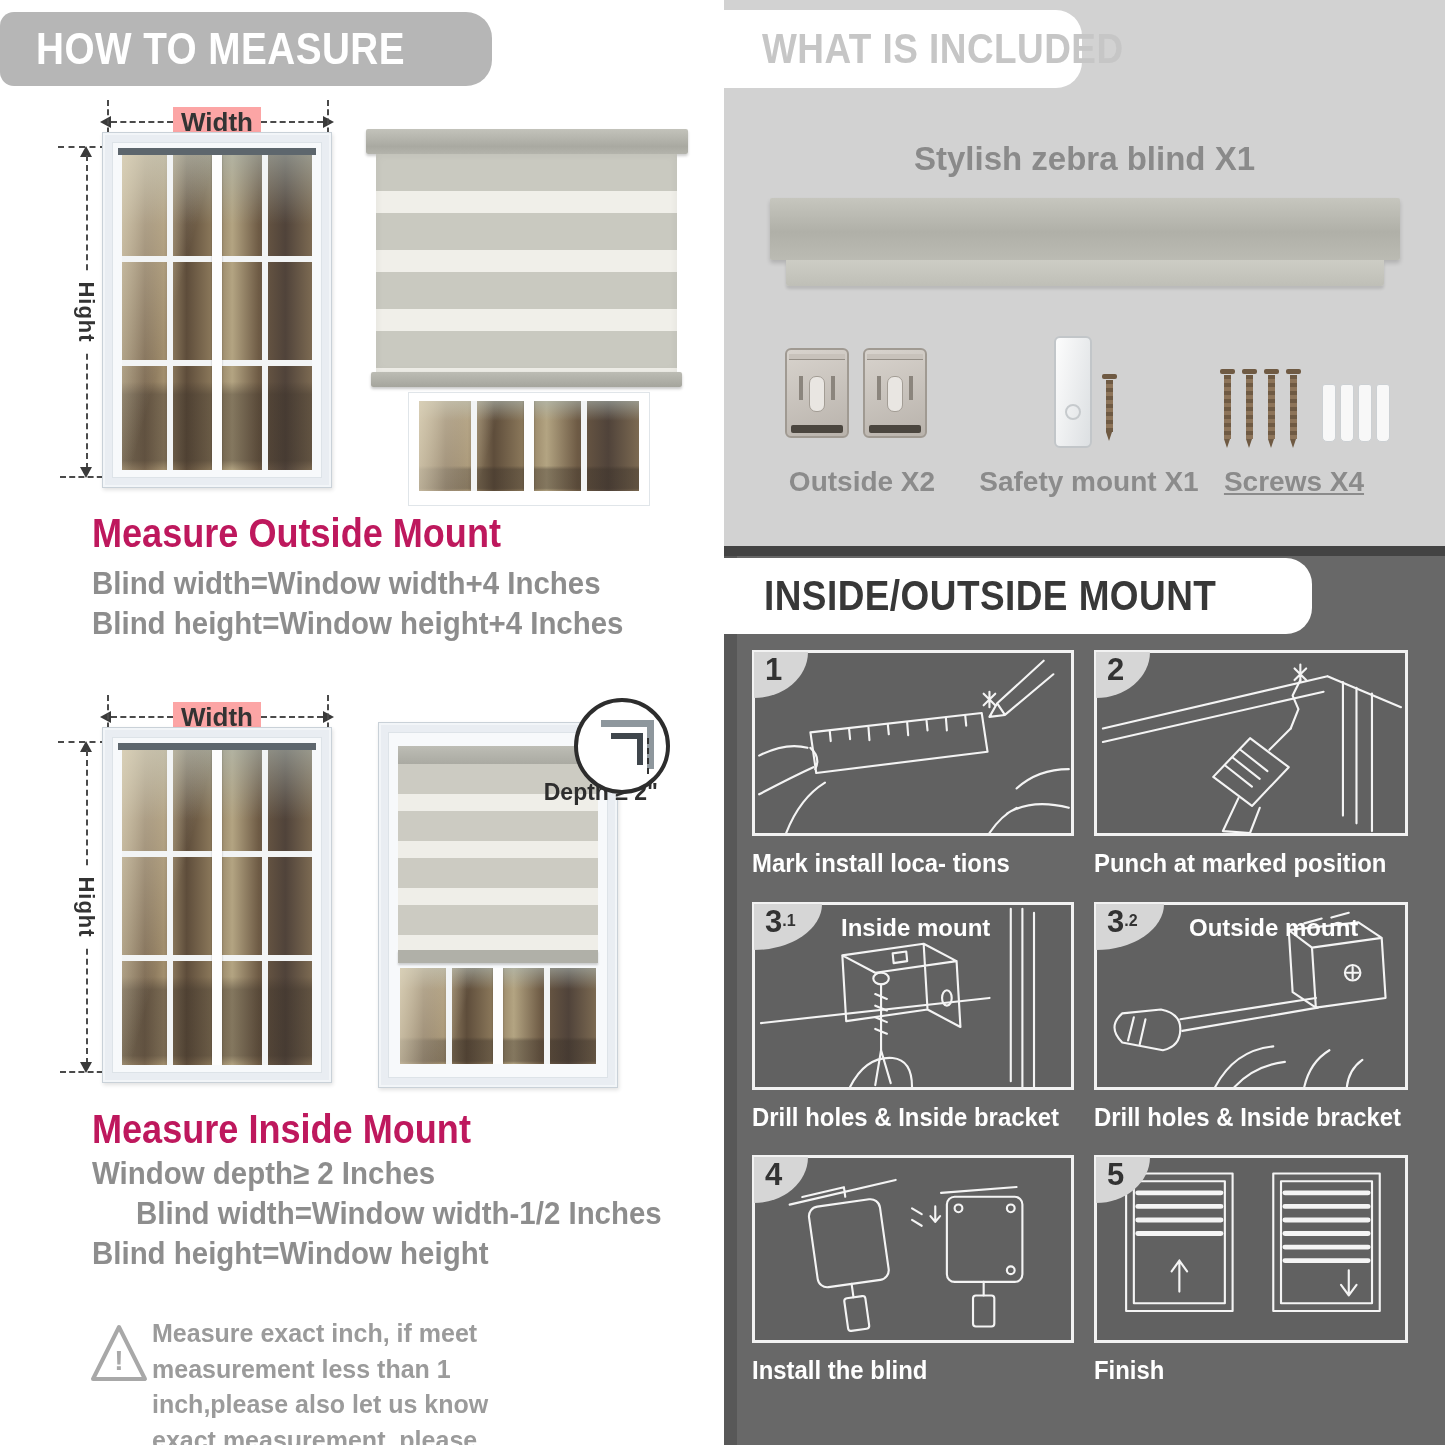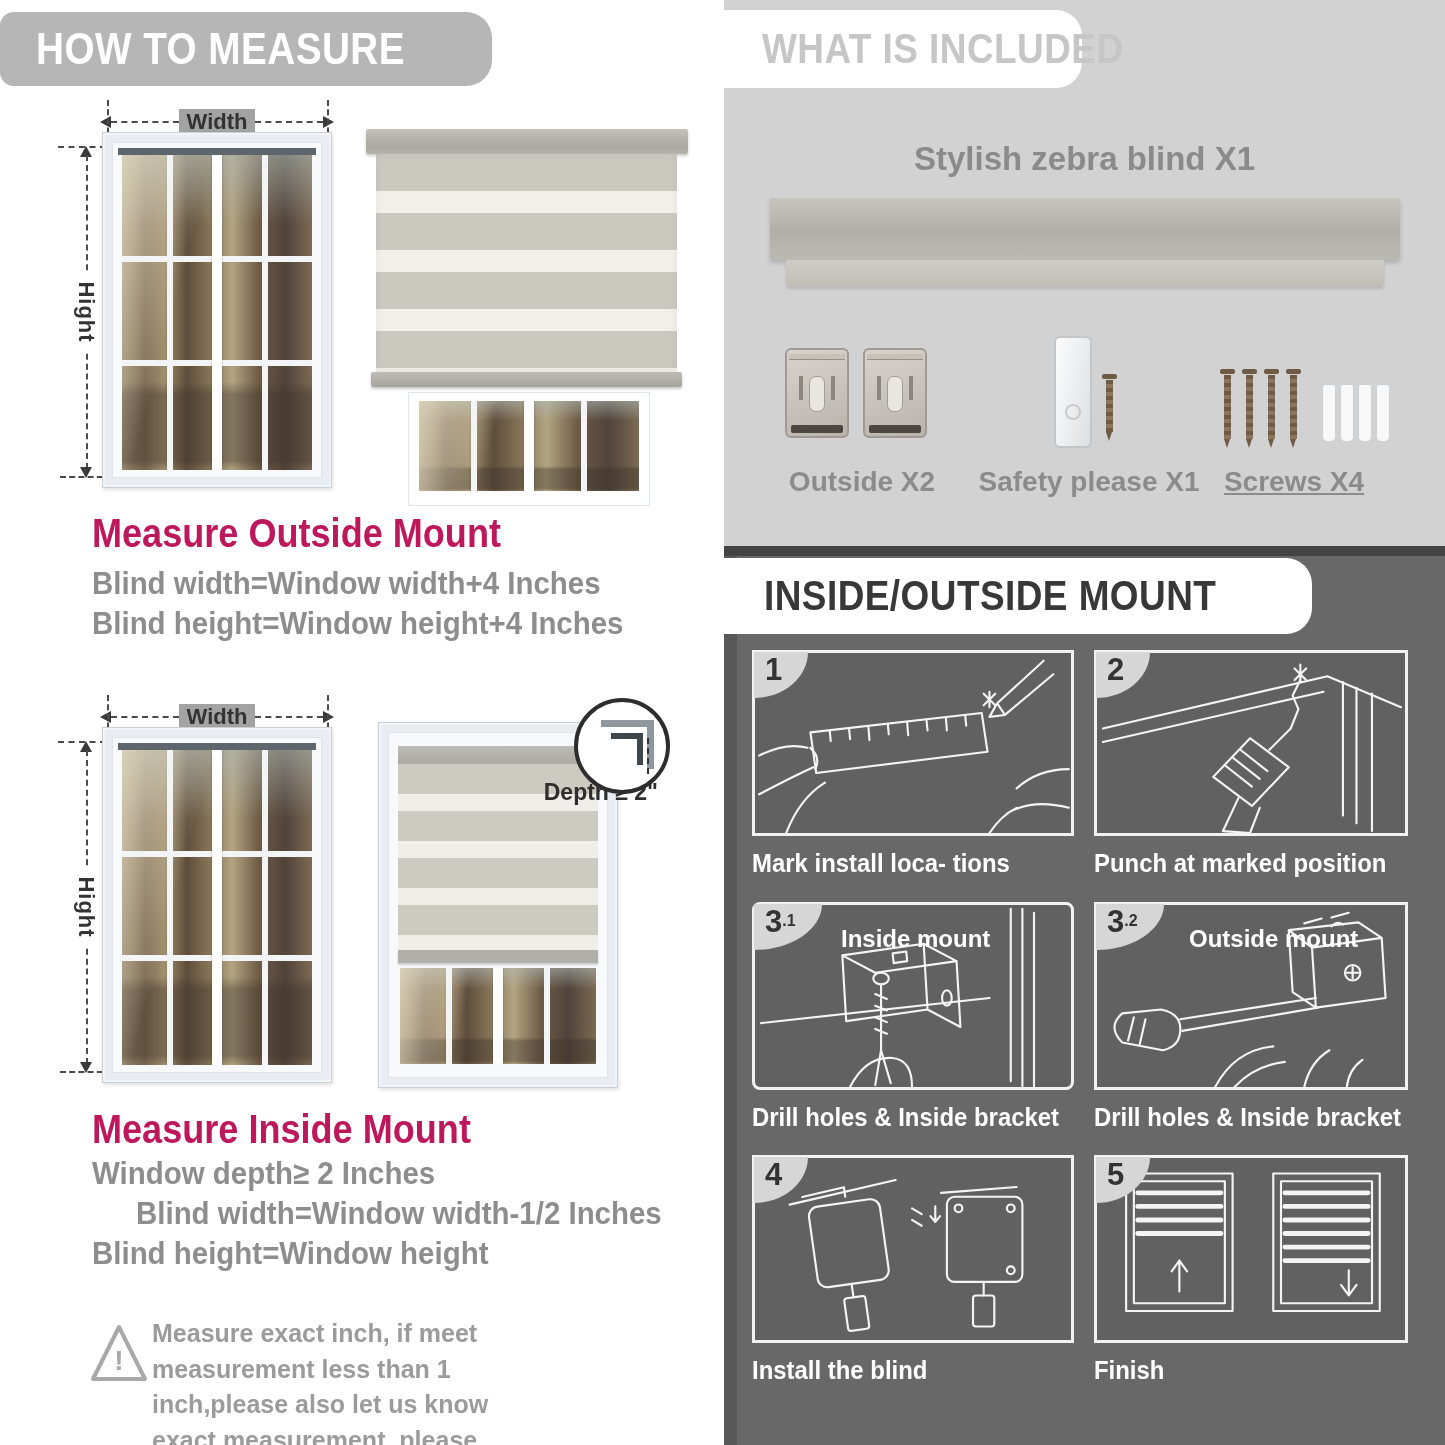--- a/index.html
+++ b/index.html
@@ -37,7 +37,7 @@
   
   .dim-w{display:flex;align-items:center;}
   .dim-w .line{flex:1;border-top:2px dashed #4a4a4a;height:0;}
-  .dim-w .lbl{font-size:22px;font-weight:700;color:#333;padding:0 8px;background:#a3a3a3;white-space:nowrap;}
+  .dim-w .lbl{font-size:26px;font-weight:700;color:#333;padding:0 8px;background:#fca5a5;white-space:nowrap;}
   .ah-l{width:0;height:0;border-top:6px solid transparent;border-bottom:6px solid transparent;border-right:11px solid #3a3a3a;}
   .ah-r{width:0;height:0;border-top:6px solid transparent;border-bottom:6px solid transparent;border-left:11px solid #3a3a3a;}
   .dropline{width:0;border-left:2px dashed #4a4a4a;}

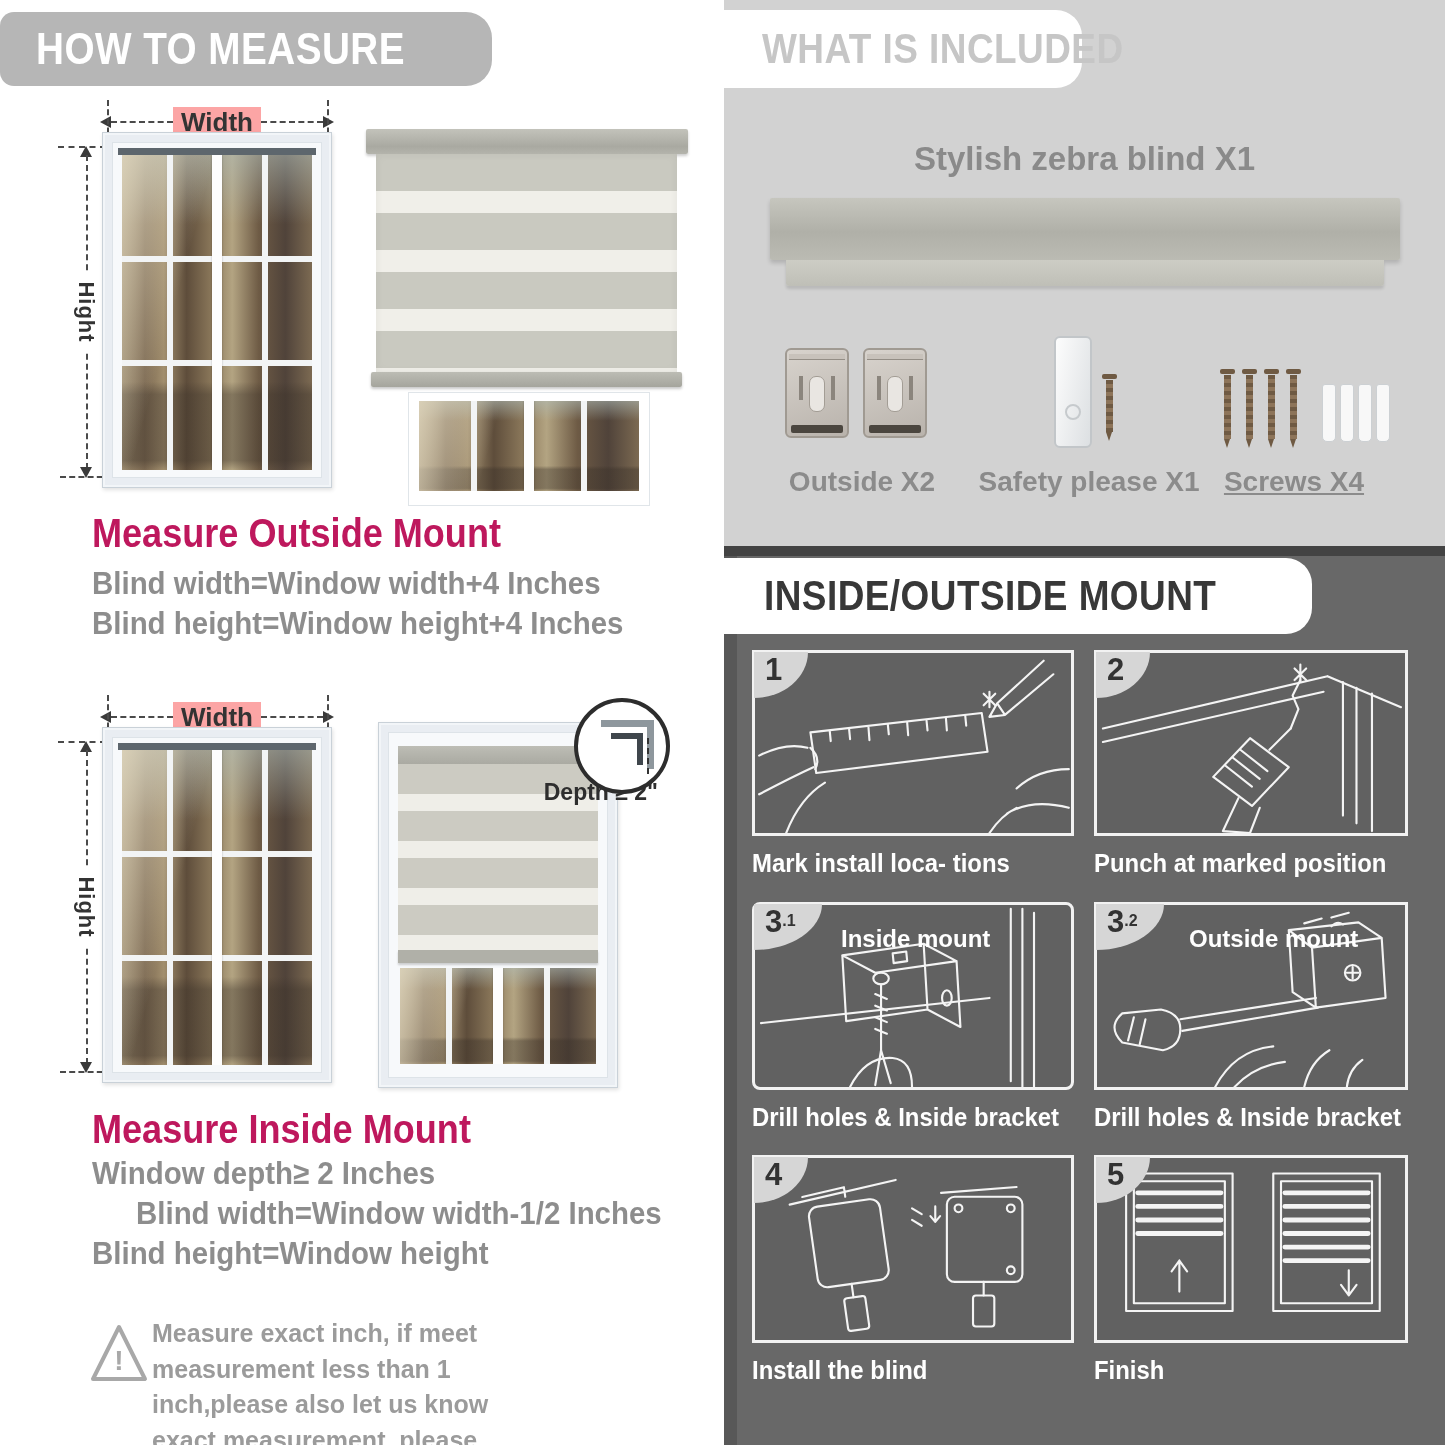--- a/index.html
+++ b/index.html
@@ -290,7 +290,7 @@
     <div class="anchor" style="left:652px;top:384px;"></div>
 
     <div class="part-lbl" style="left:38px;width:200px;">Outside X2</div>
-    <div class="part-lbl" style="left:250px;width:230px;">Safety please X1</div>
+    <div class="part-lbl" style="left:250px;width:230px;">Safety mount X1</div>
     <div class="part-lbl" style="left:490px;width:160px;text-decoration:underline;">Screws X4</div>
   </div>
 

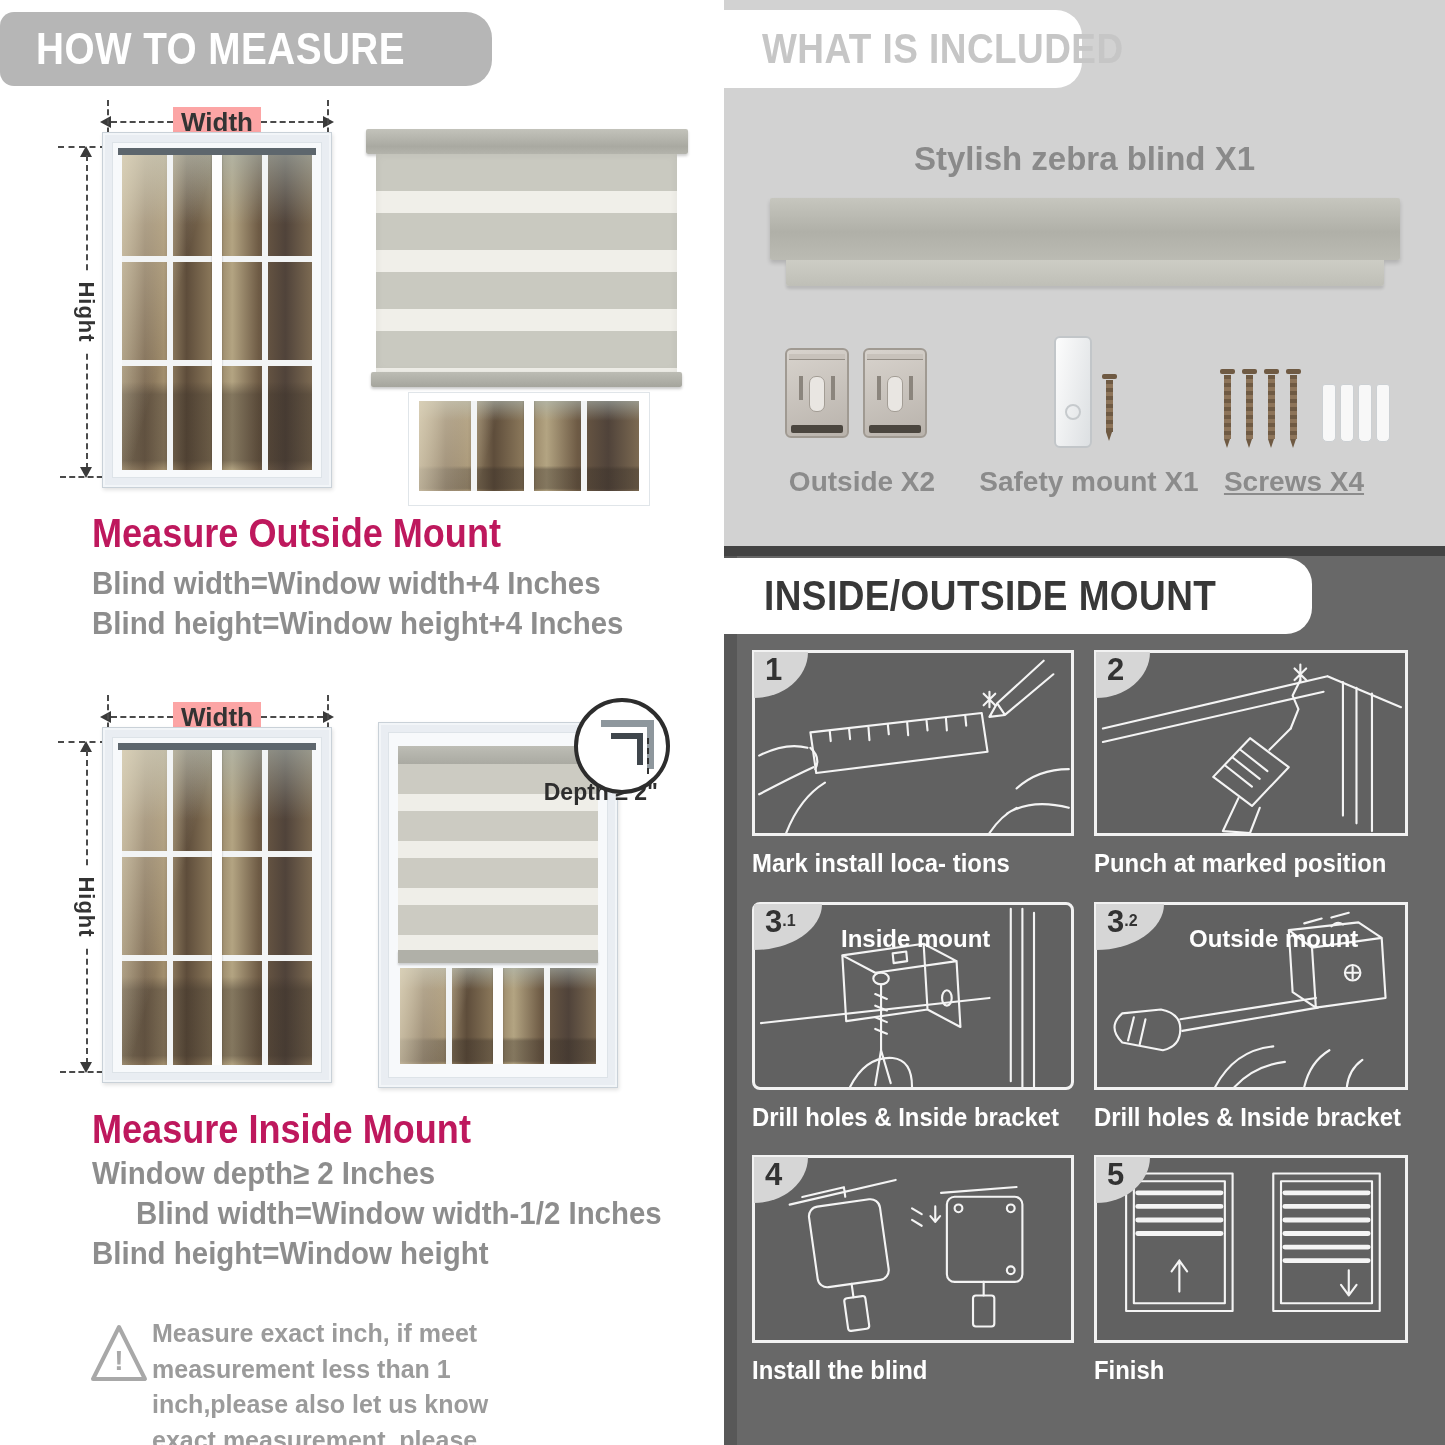--- a/index.html
+++ b/index.html
@@ -335,7 +335,7 @@
     <div class="caption" style="left:370px;top:302px;">
       <span>Punch at  marked position</span></div>
 
-    <div class="panel" style="left:28px;top:356px;width:322px;height:188px;border-radius:8px;">
+    <div class="panel" style="left:28px;top:356px;width:322px;height:188px;">
       <div class="badge wide">
         <span class="num">3</span><span class="sub">.1</span>
       </div>

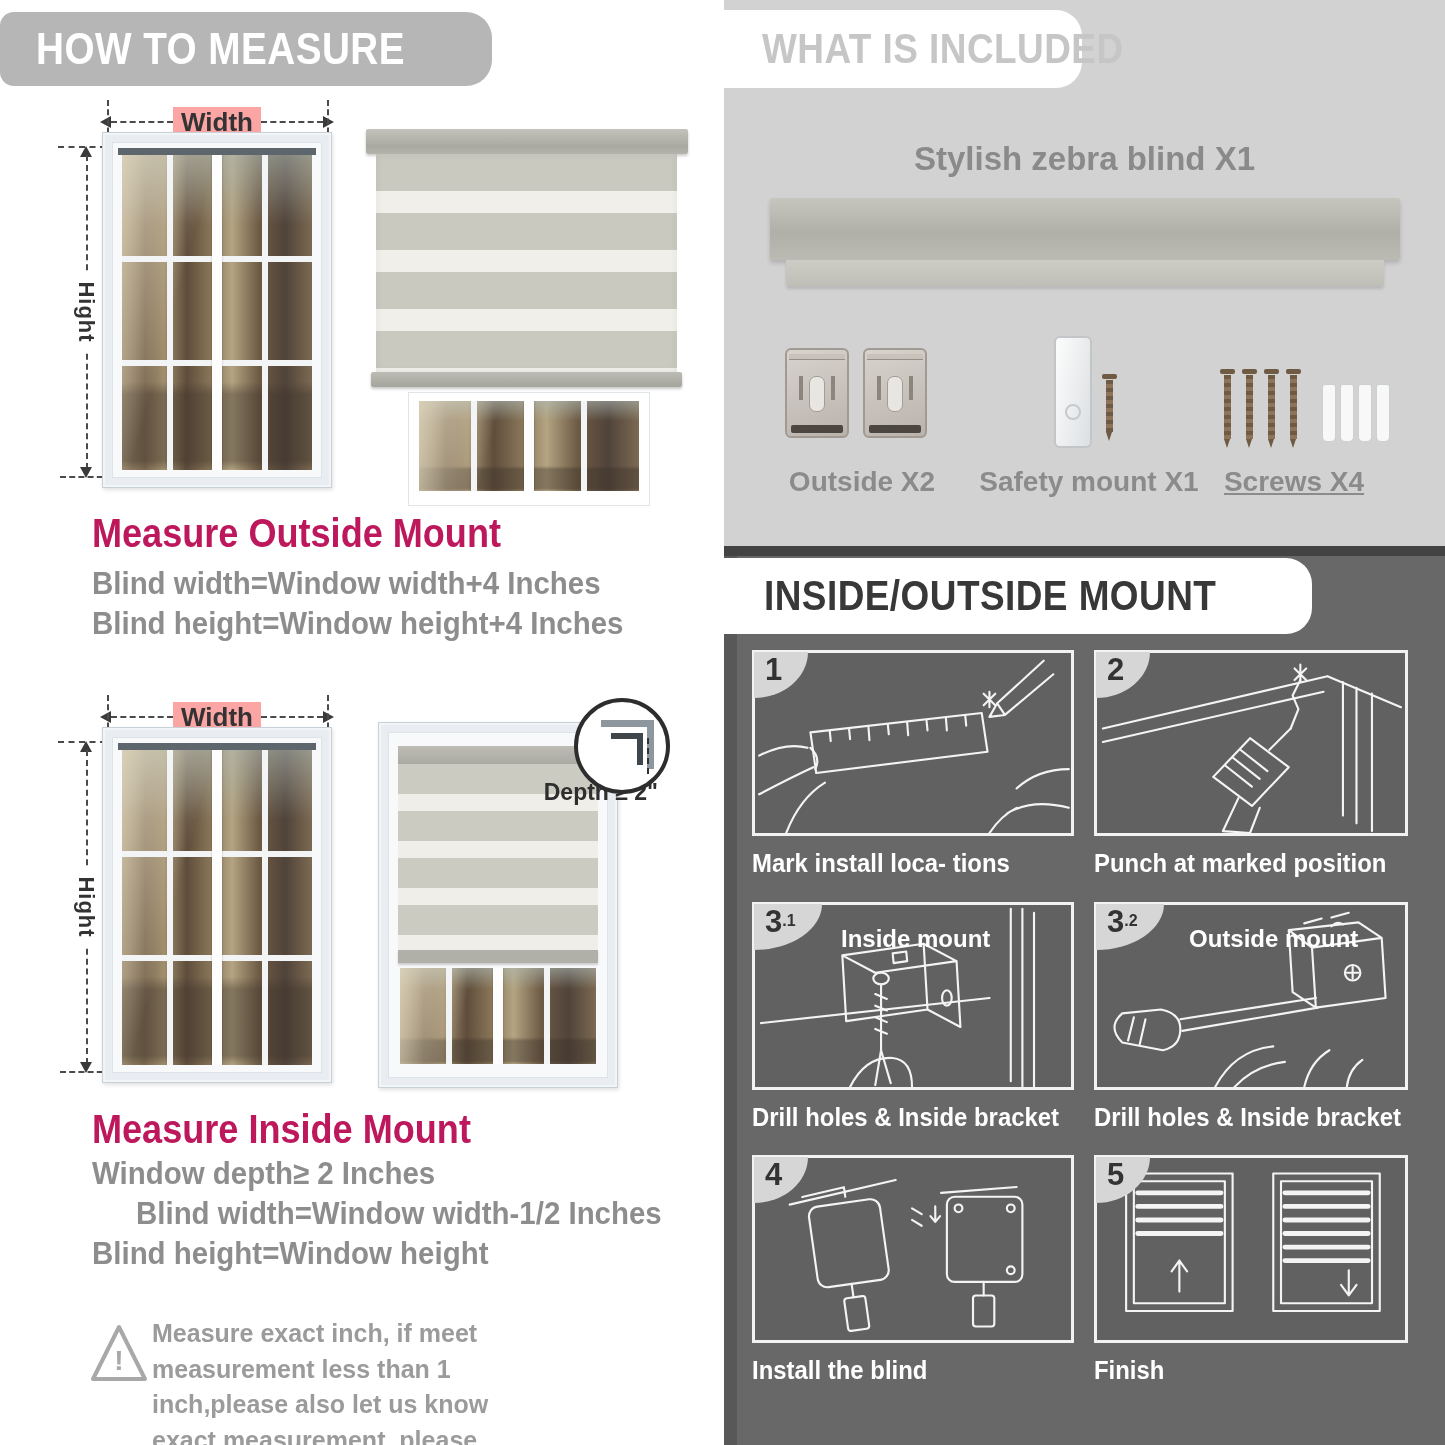--- a/index.html
+++ b/index.html
@@ -119,7 +119,7 @@
   .badge .num{font-size:31px;font-weight:700;line-height:1.1;}
   .badge .sub{font-size:16px;font-weight:700;vertical-align:6px;}
   .badge.wide{width:68px;}
-  .p-title{position:absolute;left:80px;top:20px;color:#fff;font-weight:700;font-size:24px;white-space:nowrap;z-index:3;}
+  .p-title{position:absolute;left:80px;top:9px;color:#fff;font-weight:700;font-size:24px;white-space:nowrap;z-index:3;}
   .caption{position:absolute;color:#fff;font-weight:700;font-size:26px;white-space:nowrap;}
   .caption>span{transform:scaleX(.92);transform-origin:left center;display:inline-block;}
 

